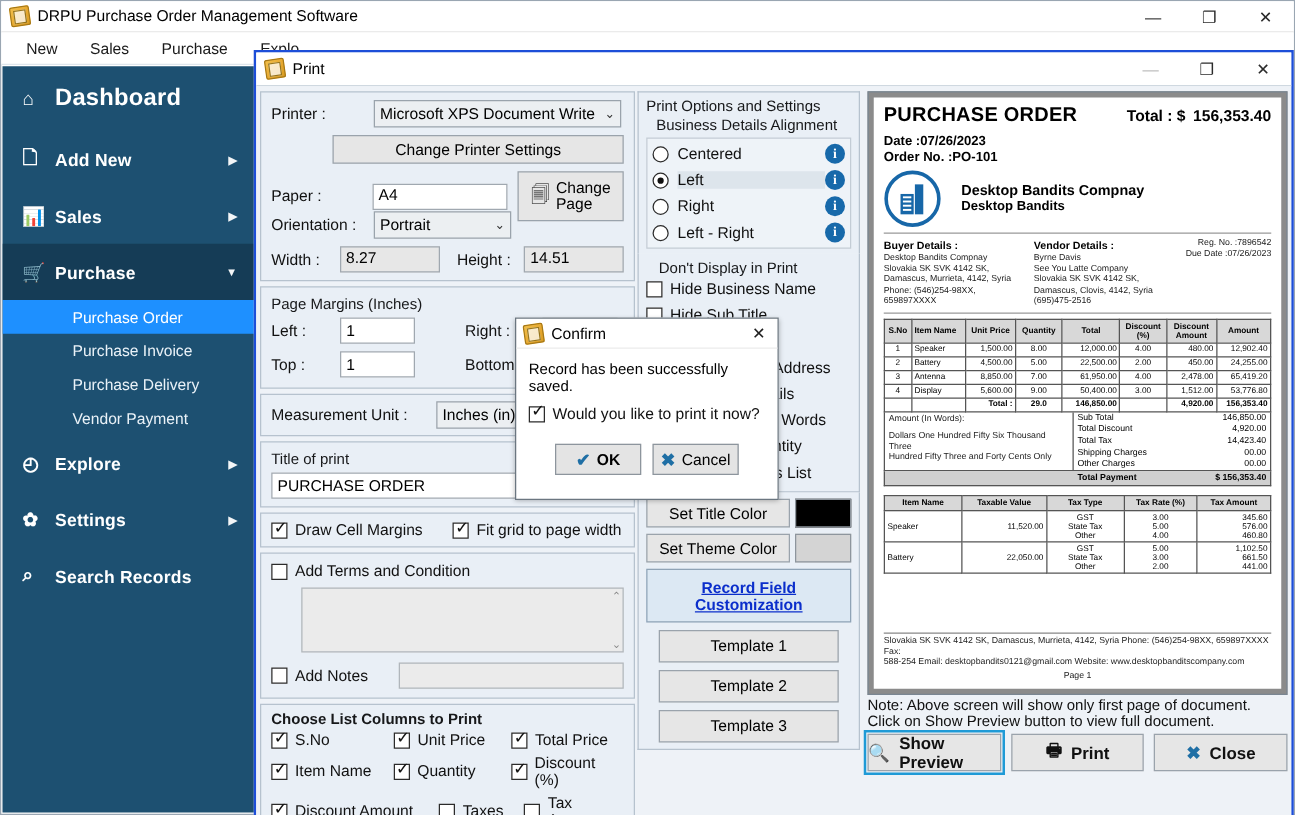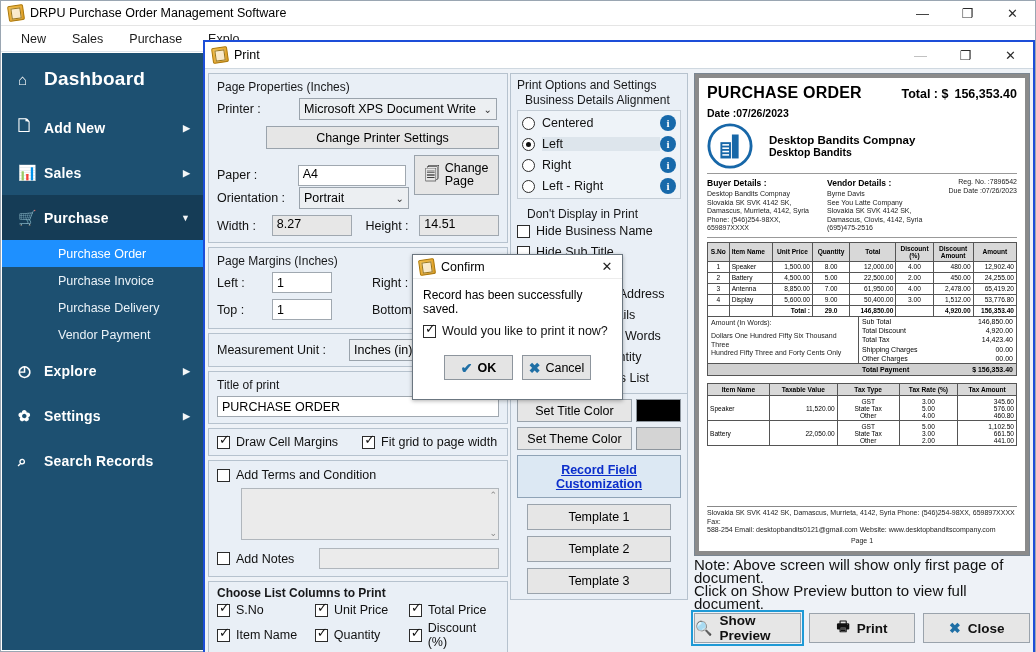--- a/index.html
+++ b/index.html
@@ -224,7 +224,6 @@
     <div class="panel-left">
 
       <div class="gbox" style="padding-bottom:6px">
-        <div class="gtitle">Page Properties (Inches)</div>
         <div class="row">
           <span class="lbl" style="width:82px">Printer :</span>
           <div class="combo" style="width:198px">

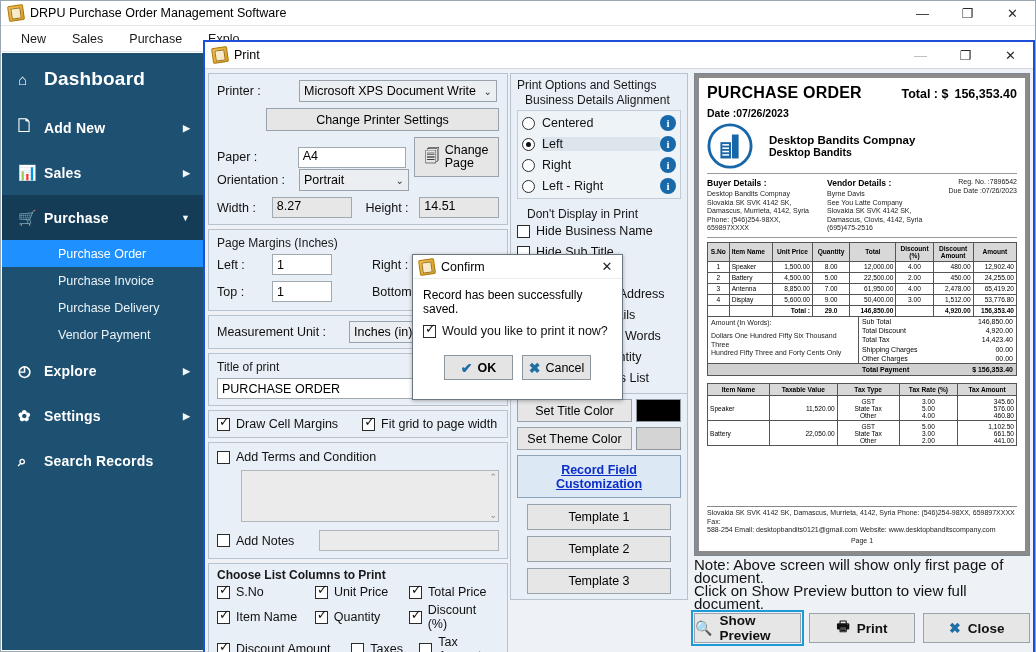--- a/index.html
+++ b/index.html
@@ -469,6 +469,7 @@
           </div>
 
           <div class="po-meta">Date :07/26/2023</div>
+          <div class="po-meta" style="margin-top:0">Order No. :PO-101</div>
 
           <div style="display:flex;align-items:center;margin-top:3px;border-bottom:1px solid #999;padding-bottom:4px">
             <div style="width:46px;height:46px;flex:none">

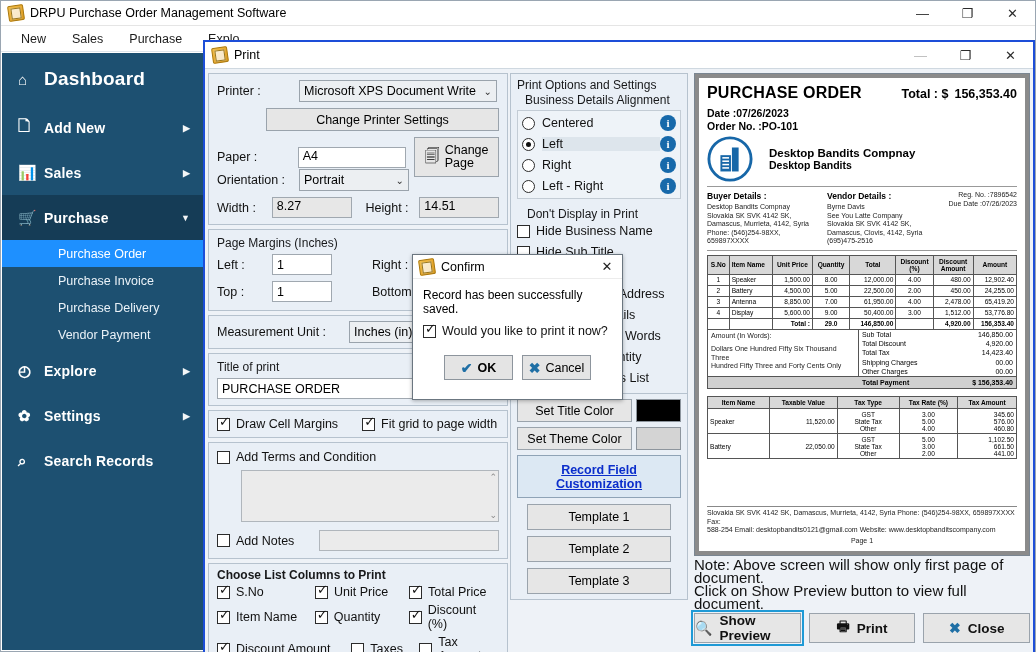--- a/index.html
+++ b/index.html
@@ -108,7 +108,7 @@
   .r { text-align:right; } .c { text-align:center; }
   table.sum { width:100%; border-collapse:collapse; font-size:7px; }
   table.sum td { padding:1.2px 3px; }
-  .note-bar { font-size:15px; line-height:13px; color:#111; margin-top:2px;}
+  .note-bar { font-size:12px; line-height:13px; color:#111; margin-top:2px;}
 
   .footer-btns { display:flex; gap:8px; margin-top:3px; }
   .fbtn { height:30px; flex:1; border:1px solid #9aa3ac; background:#e6e6e6;

